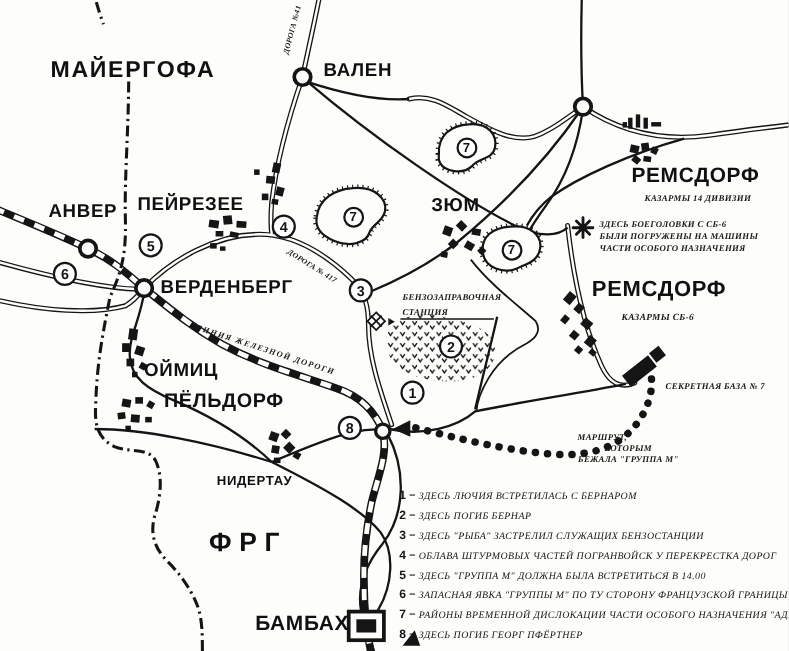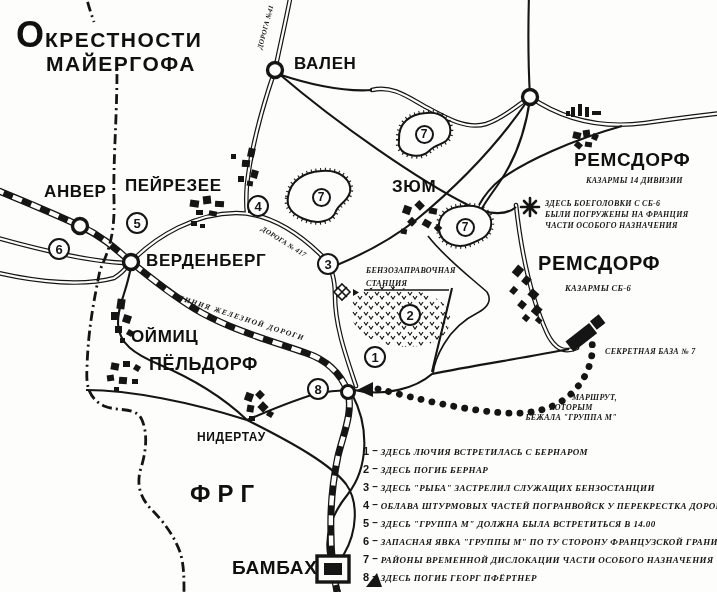--- a/index.html
+++ b/index.html
@@ -216,7 +216,6 @@
     <polygon points="366,587 377,573 382,587" fill="#151515"></polygon>
   </svg>
 
-  <div class="lbl" style="left:16px;top:14px"><span class="title-big">О</span><span class="title-rest">КРЕСТНОСТИ</span></div>
   <div class="lbl title-rest" style="left:46px;top:52px">МАЙЕРГОФА</div>
 
   <div class="lbl" style="left:190px;top:480px;font-size:24px;letter-spacing:7px">ФРГ</div>

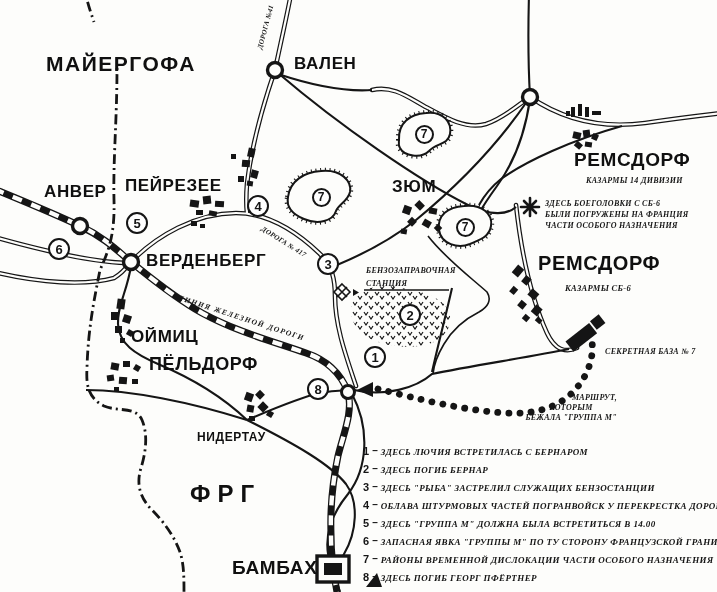--- a/index.html
+++ b/index.html
@@ -242,7 +242,7 @@
   <div class="cap" style="left:366px;top:266px">БЕНЗОЗАПРАВОЧНАЯ</div>
   <div class="cap" style="left:366px;top:279px">СТАНЦИЯ</div>
   <div class="cap" style="left:545px;top:199px">ЗДЕСЬ БОЕГОЛОВКИ С СБ-6</div>
-  <div class="cap" style="left:545px;top:210px">БЫЛИ ПОГРУЖЕНЫ НА ФРАНЦИЯ</div>
+  <div class="cap" style="left:545px;top:210px">БЫЛИ ПОГРУЖЕНЫ НА МАШИНЫ</div>
   <div class="cap" style="left:545px;top:221px">ЧАСТИ ОСОБОГО НАЗНАЧЕНИЯ</div>
   <div class="cap" style="left:525px;top:393px;width:92px;text-align:right">МАРШРУТ,</div>
   <div class="cap" style="left:525px;top:403px;width:92px;text-align:center">КОТОРЫМ</div>

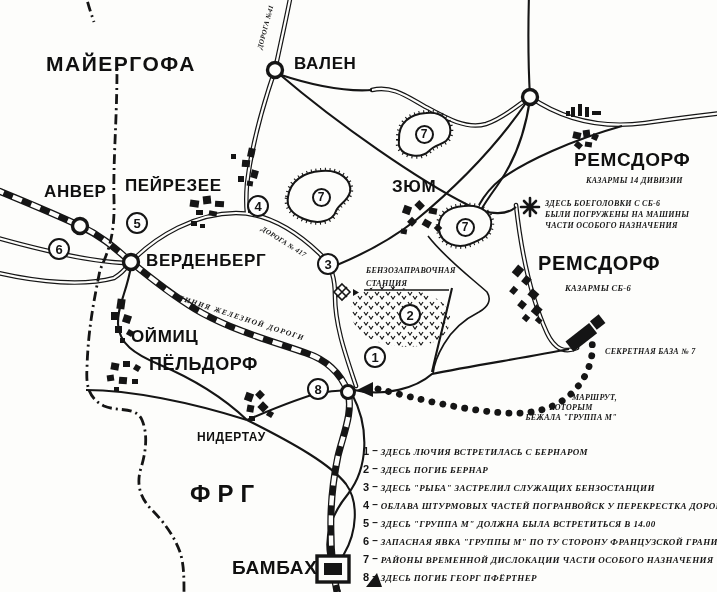--- a/index.html
+++ b/index.html
@@ -244,7 +244,7 @@
   <div class="cap" style="left:545px;top:199px">ЗДЕСЬ БОЕГОЛОВКИ С СБ-6</div>
   <div class="cap" style="left:545px;top:210px">БЫЛИ ПОГРУЖЕНЫ НА МАШИНЫ</div>
   <div class="cap" style="left:545px;top:221px">ЧАСТИ ОСОБОГО НАЗНАЧЕНИЯ</div>
-  <div class="cap" style="left:525px;top:393px;width:92px;text-align:right">МАРШРУТ,</div>
+  <div class="cap" style="left:525px;top:393px;width:92px;text-align:left">МАРШРУТ,</div>
   <div class="cap" style="left:525px;top:403px;width:92px;text-align:center">КОТОРЫМ</div>
   <div class="cap" style="left:525px;top:413px;width:92px;text-align:right">БЕЖАЛА "ГРУППА М"</div>
 

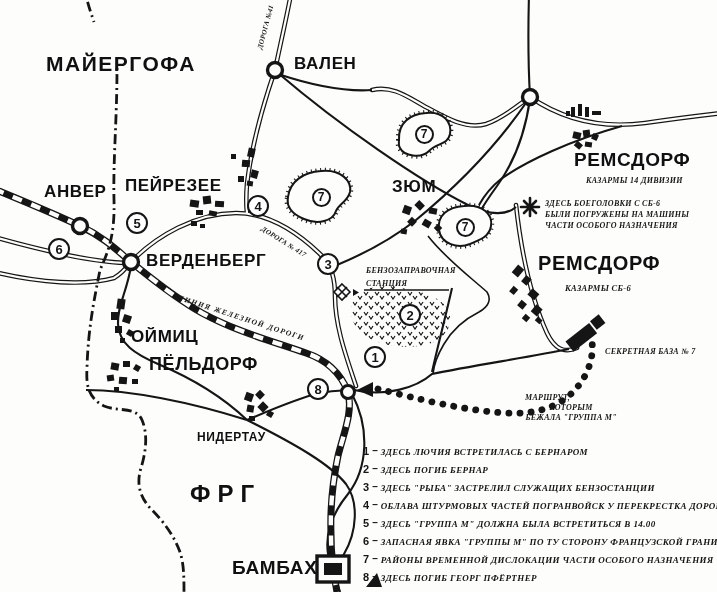--- a/index.html
+++ b/index.html
@@ -19,7 +19,7 @@
   .legend-row{height:18px;white-space:nowrap}
   .lnum{font-size:11px;font-weight:700}
   .ldash{font-weight:700;font-size:10px;margin:0 3px;vertical-align:1px}
-  .ltext{font-family:"Liberation Serif",serif;font-style:italic;font-weight:700;font-size:9px;letter-spacing:.4px}
+  .ltext{font-family:"Liberation Serif",serif;font-style:italic;font-weight:400;font-size:9px;letter-spacing:.4px}
 </style>
 </head>
 <body>

